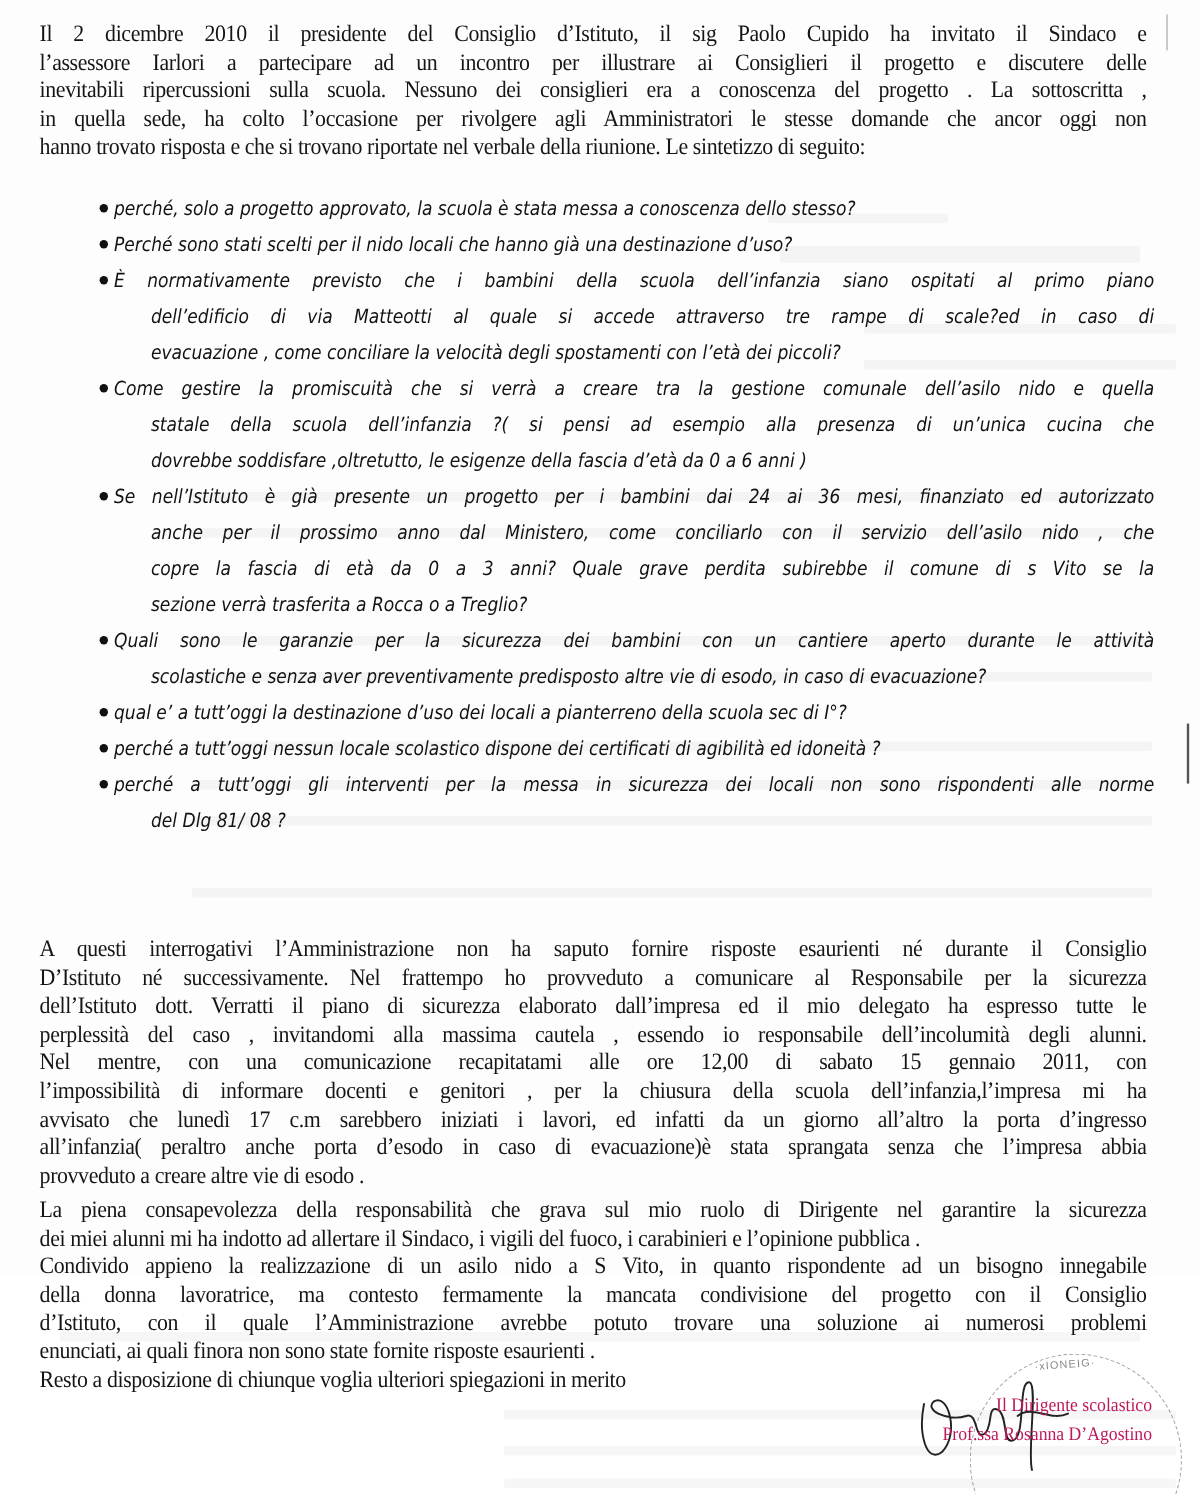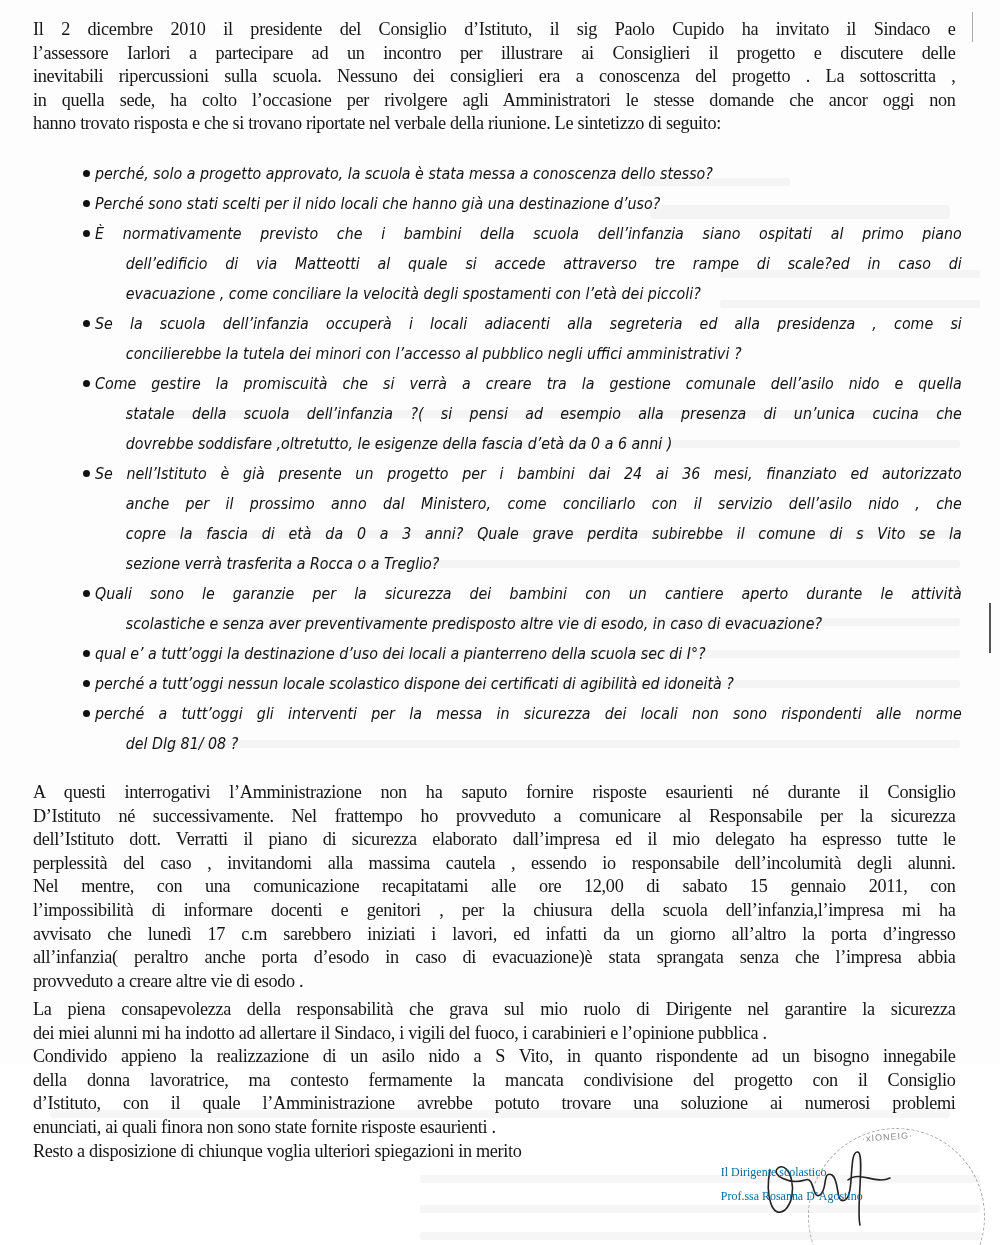--- a/index.html
+++ b/index.html
@@ -189,11 +189,6 @@
     </div>
     <div class="bullet">
       <span class="dot"></span>
-      <span class="bline justify">Se la scuola dell’infanzia occuperà i locali adiacenti alla segreteria ed alla presidenza , come si</span>
-      <span class="bline cont">concilierebbe la tutela dei minori con l’accesso al pubblico negli uffici amministrativi ?</span>
-    </div>
-    <div class="bullet">
-      <span class="dot"></span>
       <span class="bline justify">Come gestire la promiscuità che si verrà a creare tra la gestione comunale dell’asilo nido e quella</span>
       <span class="bline cont justify" style="width:950px;">statale della scuola dell’infanzia ?( si pensi ad esempio alla presenza di un’unica cucina che</span>
       <span class="bline cont">dovrebbe soddisfare ,oltretutto, le esigenze della fascia d’età da 0 a 6 anni )</span>

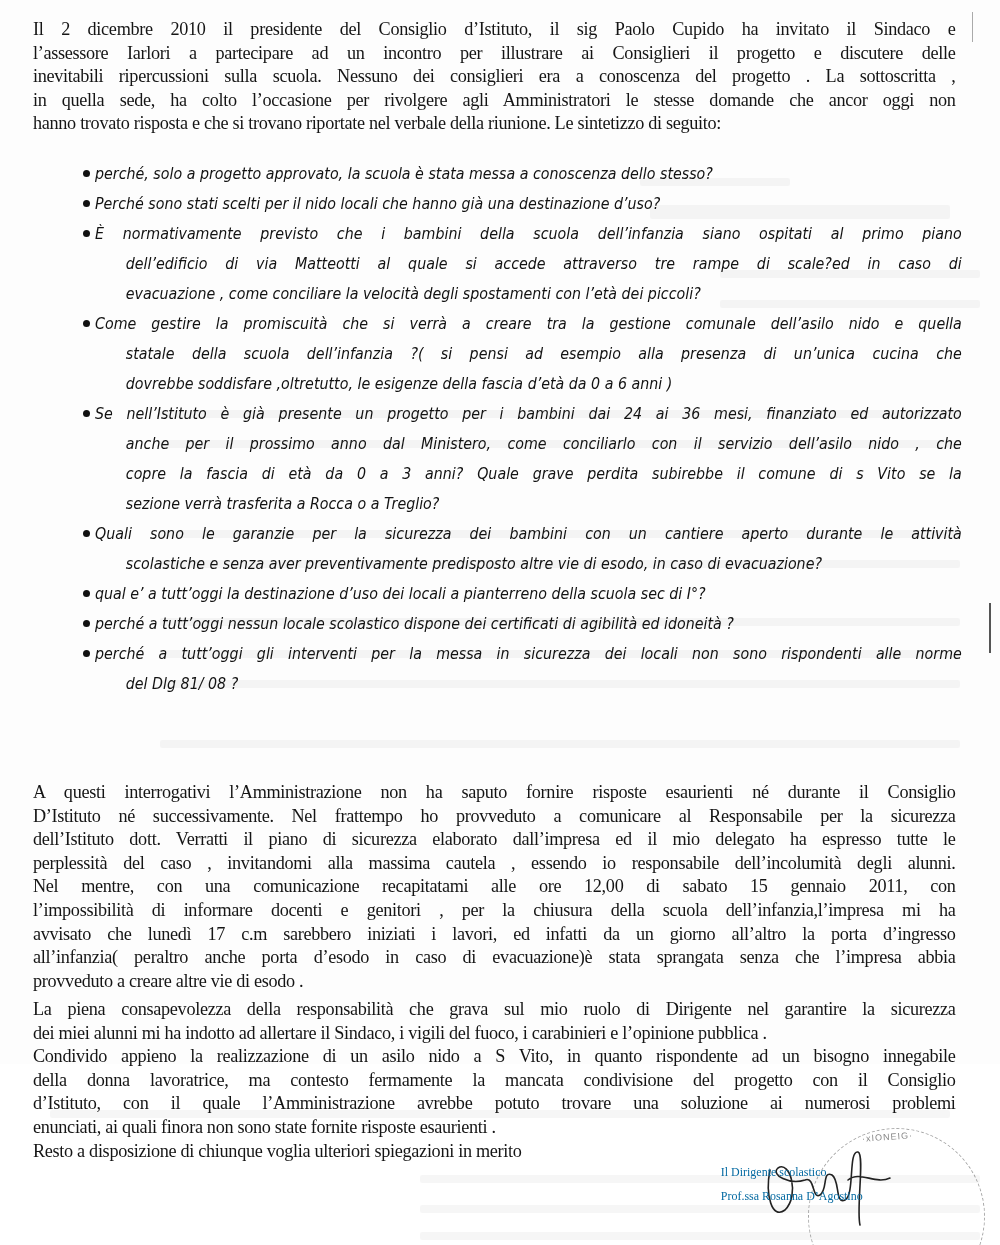--- a/index.html
+++ b/index.html
@@ -97,10 +97,10 @@
       top: 1160px;
       width: 260px;
       font-family: "Liberation Serif", serif;
-      font-size: 13px;
+      font-size: 16px;
       line-height: 24px;
-      text-align: left;
-      color: #0369a1;
+      text-align: right;
+      color: #be185d;
     }
     .sig-line {
       display: block;

